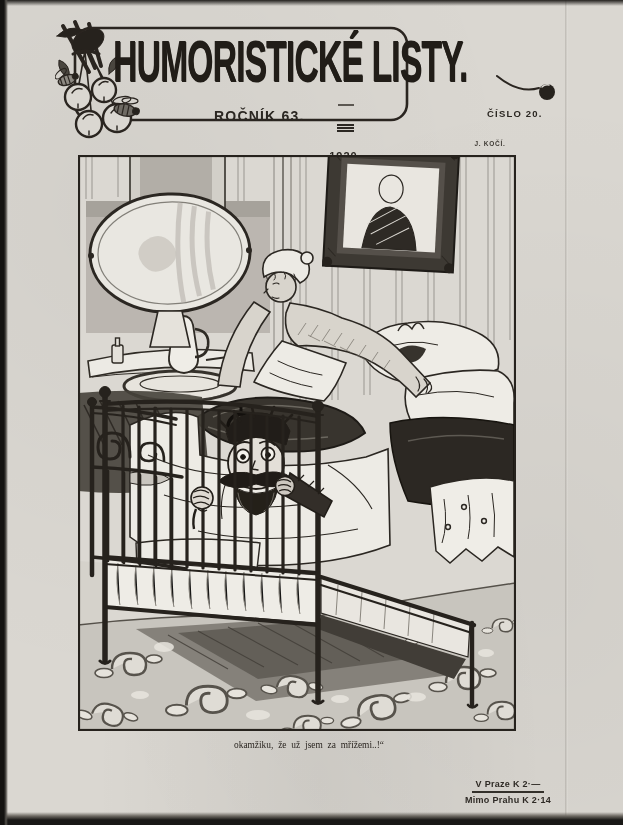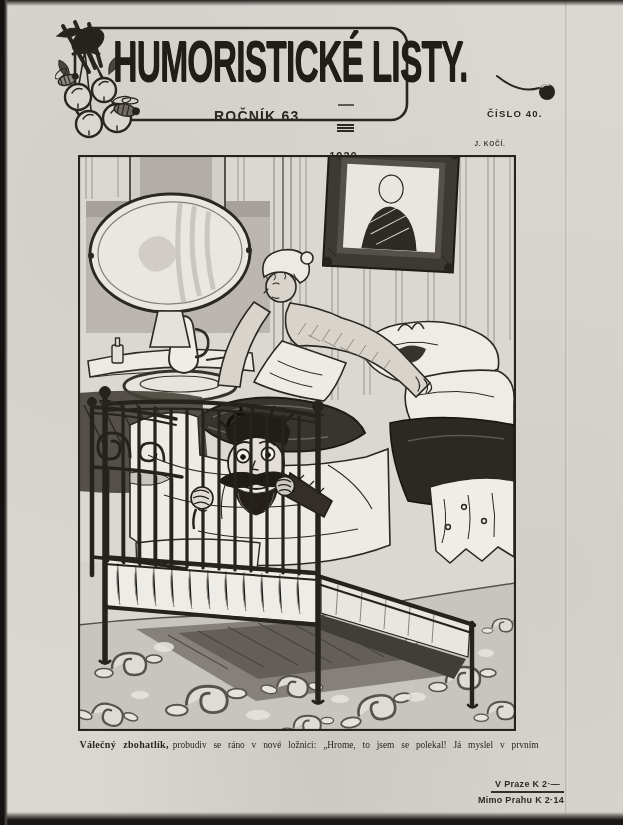--- a/index.html
+++ b/index.html
@@ -104,7 +104,7 @@
     <span class="rule-triple"></span>
     <span class="rule-dash"></span>
   </div>
-  <div class="abs" id="issue-label">ČÍSLO 40.</div>
+  <div class="abs" id="issue-label">ČÍSLO 20.</div>
   <div class="abs" id="artist-credit">J. KOČÍ.</div>
 
   <svg class="abs" style="left:78px;top:155px;" width="438" height="576" viewBox="0 0 438 576">

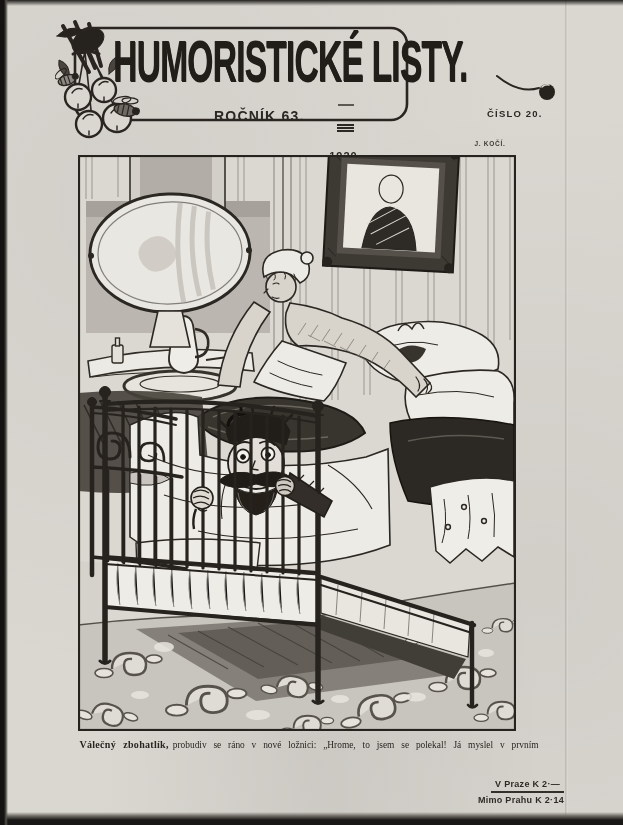--- a/index.html
+++ b/index.html
@@ -350,7 +350,6 @@
   </svg>
 
   <div class="abs" id="caption">
-    <div class="l1"><span class="lead">Válečný zbohatlík,</span><span>probudiv se ráno v nové ložnici: „Hrome, to jsem se polekal! Já myslel v prvním</span></div>
   </div>
 
   <div class="abs" id="pricing-box">

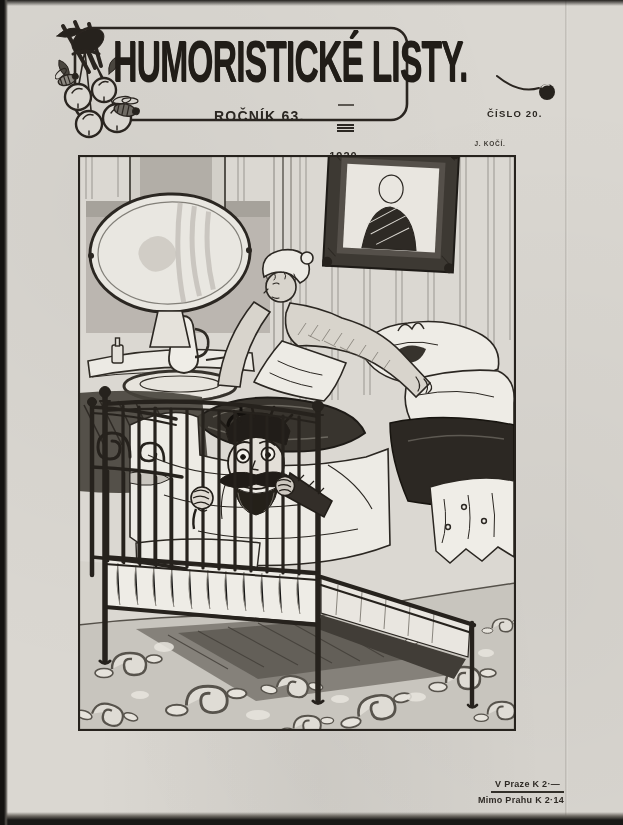--- a/index.html
+++ b/index.html
@@ -350,6 +350,7 @@
   </svg>
 
   <div class="abs" id="caption">
+    <div class="l2">okamžiku, že už jsem za mřížemi..!“</div>
   </div>
 
   <div class="abs" id="pricing-box">

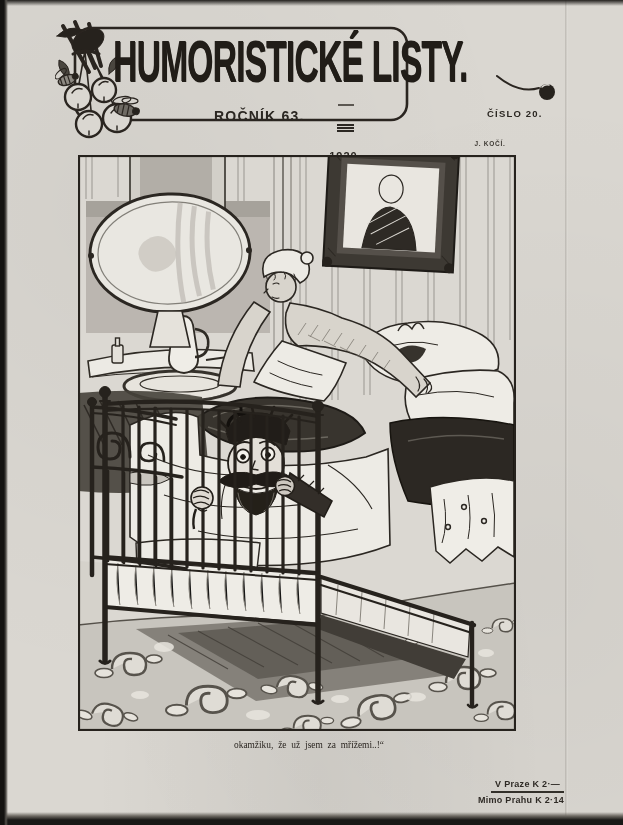--- a/index.html
+++ b/index.html
@@ -40,7 +40,7 @@
   #caption .l1{word-spacing:4.5px;}
   #caption .l2{word-spacing:2.5px;}
   
-  #pricing-box{left:452px;top:779px;width:112px;text-align:right;font-size:9px;font-weight:bold;color:#2e2a25;letter-spacing:.3px;}
+  #pricing-box{left:452px;top:779px;width:112px;text-align:center;font-size:9px;font-weight:bold;color:#2e2a25;letter-spacing:.3px;}
   #price-prague{display:inline-block;padding:0 4px 2px 4px;border-bottom:2px solid #33302a;}
   #price-outside{margin-top:2px;}
 </style>

